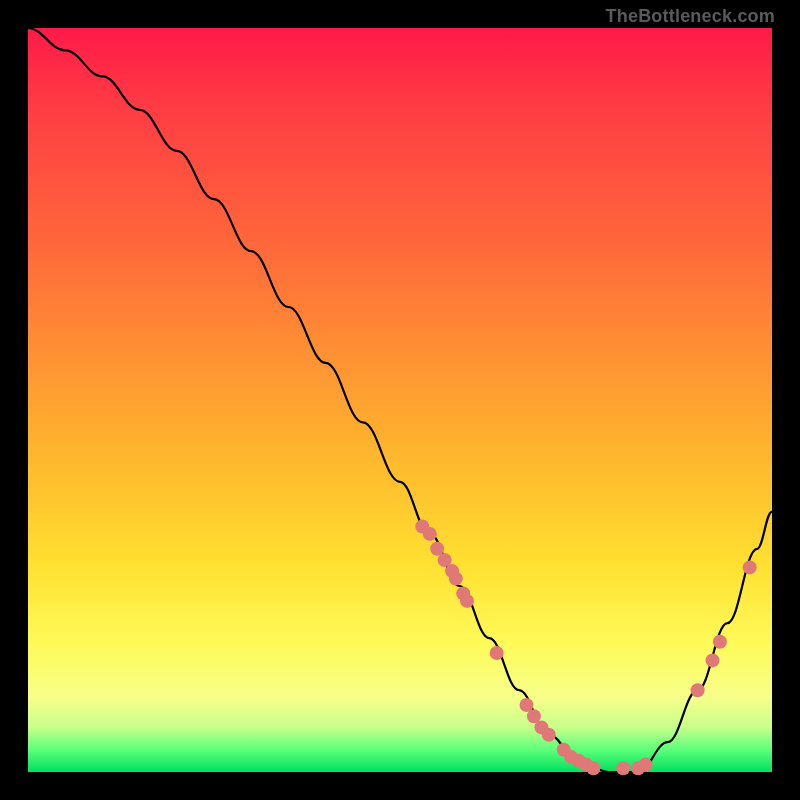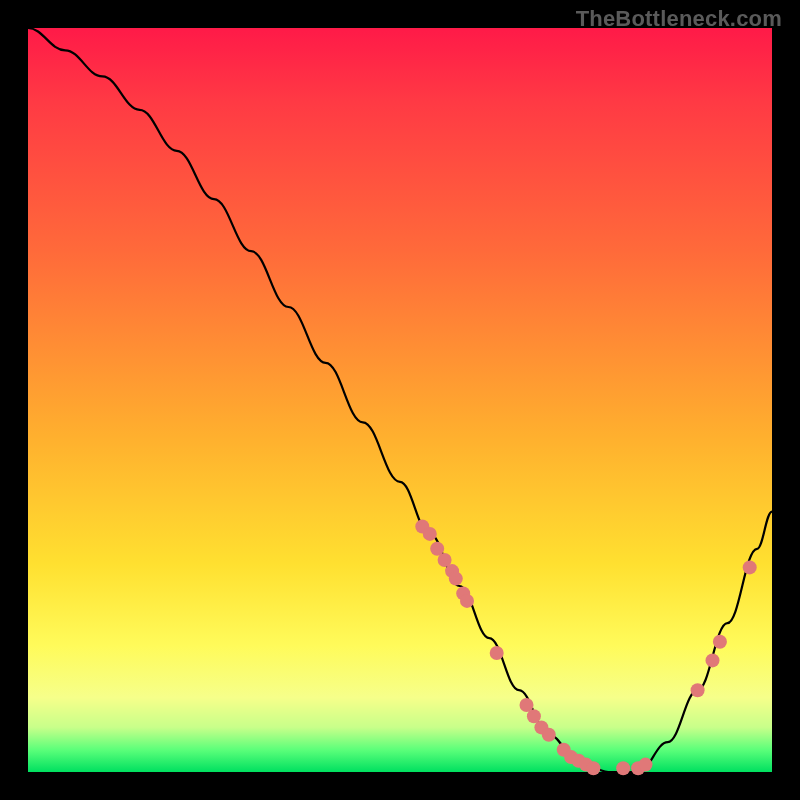--- a/index.html
+++ b/index.html
@@ -34,9 +34,9 @@
   .attribution {
     position: absolute;
     top: 6px;
-    right: 18px;
+    right: 25px;
     font-family: Arial, Helvetica, sans-serif;
-    font-size: 22px;
+    font-size: 18px;
     font-weight: 600;
     color: #5a5a5a;
     letter-spacing: 0.2px;

